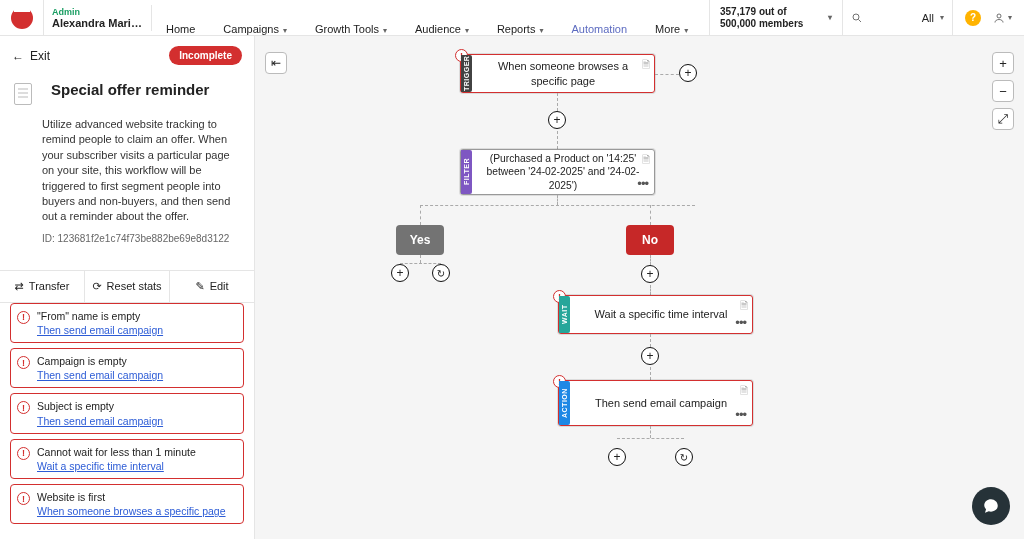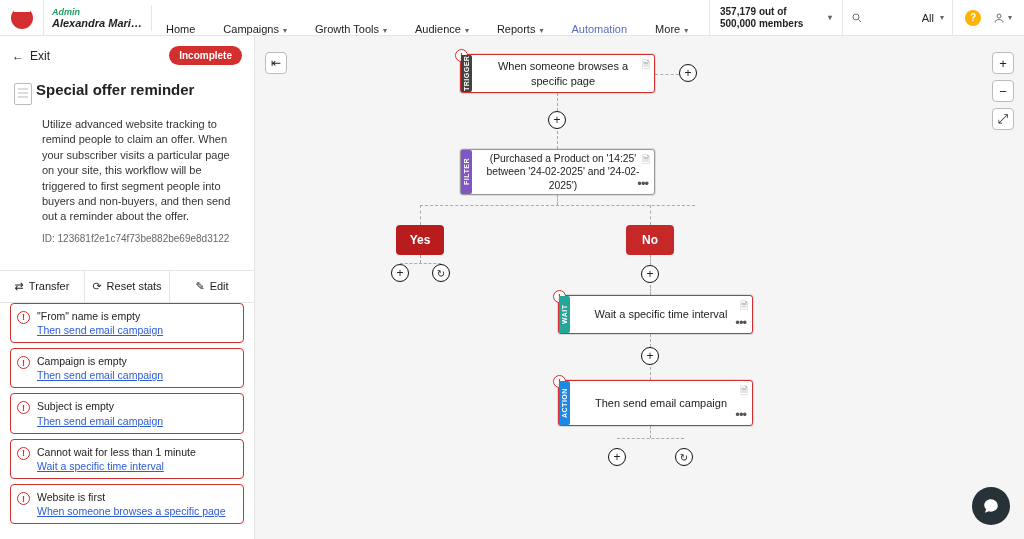--- a/index.html
+++ b/index.html
@@ -8,7 +8,7 @@
 .logo-cell { width: 44px; height: 36px; display: flex; align-items: center; justify-content: center; border-right: 1px solid #e5e5e5; }
 .chef { width: 22px; height: 22px; background: #d32f2f; border-radius: 50%; position: relative; }
 .chef::before { content: ""; position: absolute; top: -5px; left: 3px; width: 16px; height: 10px; background: #fff; border-radius: 8px 8px 0 0; }
-.org-cell { width: 108px; padding: 2px 8px; border-right: 1px solid #e5e5e5; display: flex; flex-direction: column; justify-content: center; font-style: italic; }
+.org-cell { width: 108px; padding: 2px 8px; border-right: 1px solid #e5e5e5; display: flex; flex-direction: column; justify-content: center; }
 .admin-lbl { color: #1a9e63; font-size: 9px; font-weight: 600; }
 .org-name { font-size: 11px; font-weight: 700; white-space: nowrap; overflow: hidden; text-overflow: ellipsis; }
 .nav { display: flex; align-items: center; height: 100%; }

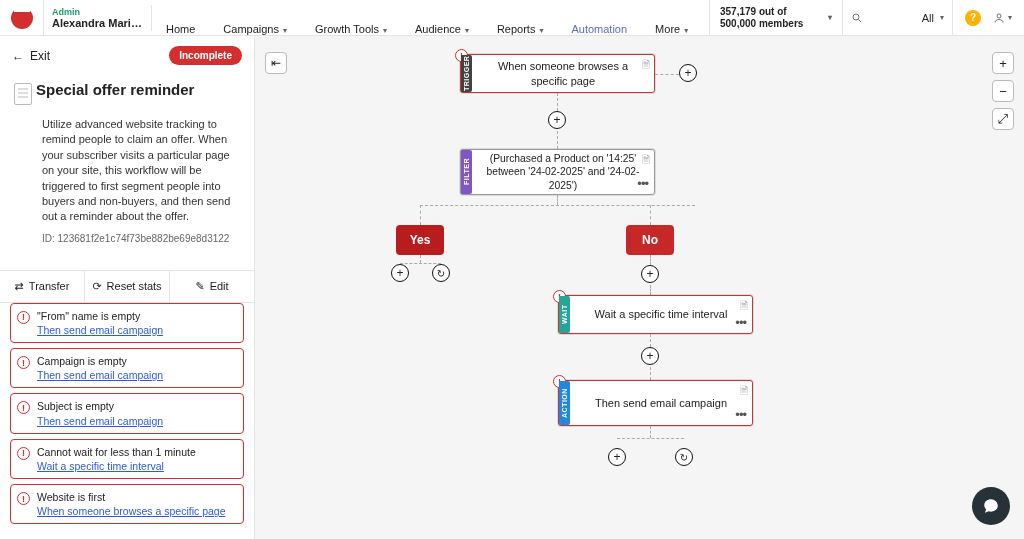--- a/index.html
+++ b/index.html
@@ -25,7 +25,7 @@
 .exit { display: flex; align-items: center; gap: 6px; font-size: 12px; cursor: pointer; }
 .pill { background: #d32f2f; color: #fff; font-size: 10px; padding: 4px 10px; border-radius: 11px; font-weight: 600; }
 .sb-body { padding: 6px 14px 12px 14px; }
-.flow-title-row { display: flex; gap: 4px; align-items: flex-start; }
+.flow-title-row { display: flex; gap: 19px; align-items: flex-start; }
 .doc-ic { width: 18px; height: 22px; border: 1px solid #bbb; border-radius: 2px; margin-top: 2px; flex-shrink: 0; position: relative; }
 .doc-ic::before { content:""; position:absolute; top:4px; left:3px; right:3px; height:2px; background:#ddd; box-shadow: 0 4px 0 #ddd, 0 8px 0 #ddd; }
 .flow-title { font-size: 15px; font-weight: 600; }

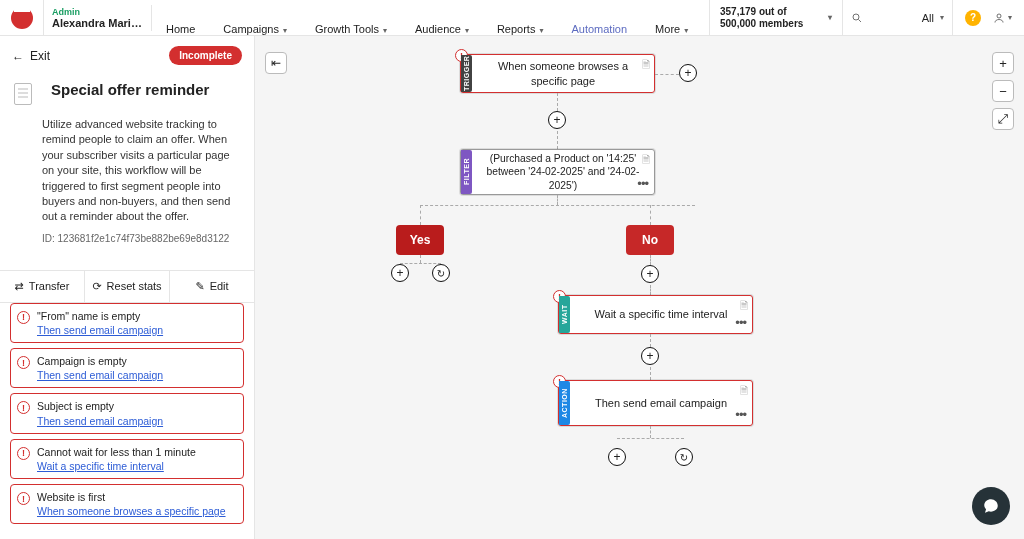--- a/index.html
+++ b/index.html
@@ -197,7 +197,7 @@
     <div class="conn-v" style="left:165px; top:169px; height:20px;"></div>
     <div class="conn-v" style="left:395px; top:169px; height:20px;"></div>
 
-    <div class="branch-box" style="left:141px; top:189px; background:#b91c1c;">Yes</div>
+    <div class="branch-box" style="left:141px; top:189px; background:#737373;">Yes</div>
     <div class="branch-box" style="left:371px; top:189px; background:#c62828;">No</div>
 
     <div class="conn-v" style="left:165px; top:219px; height:8px;"></div>

